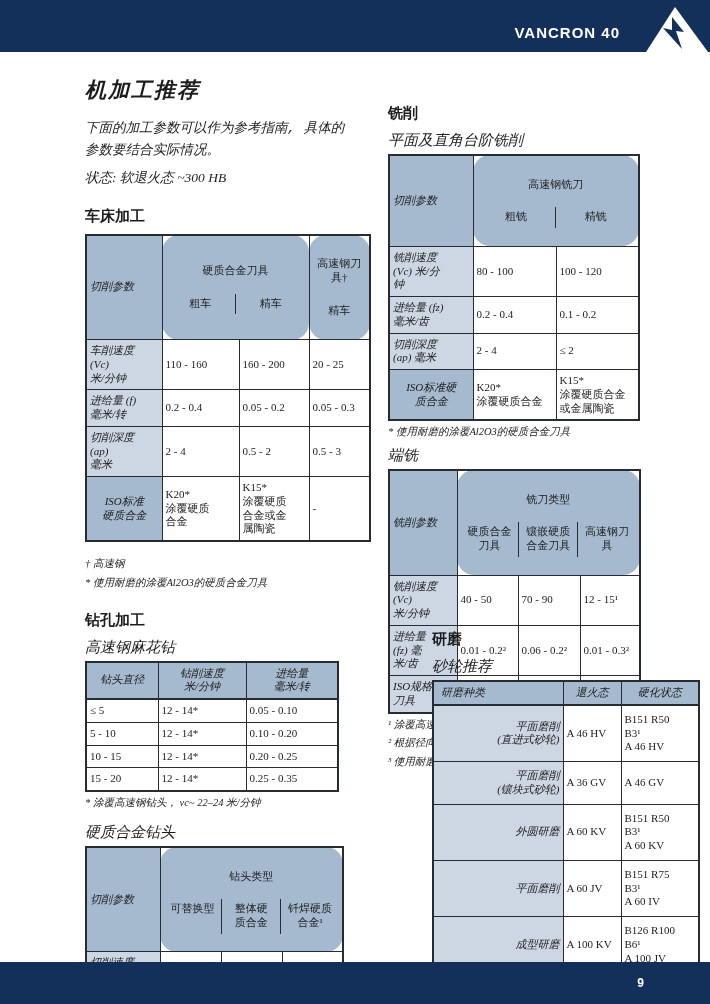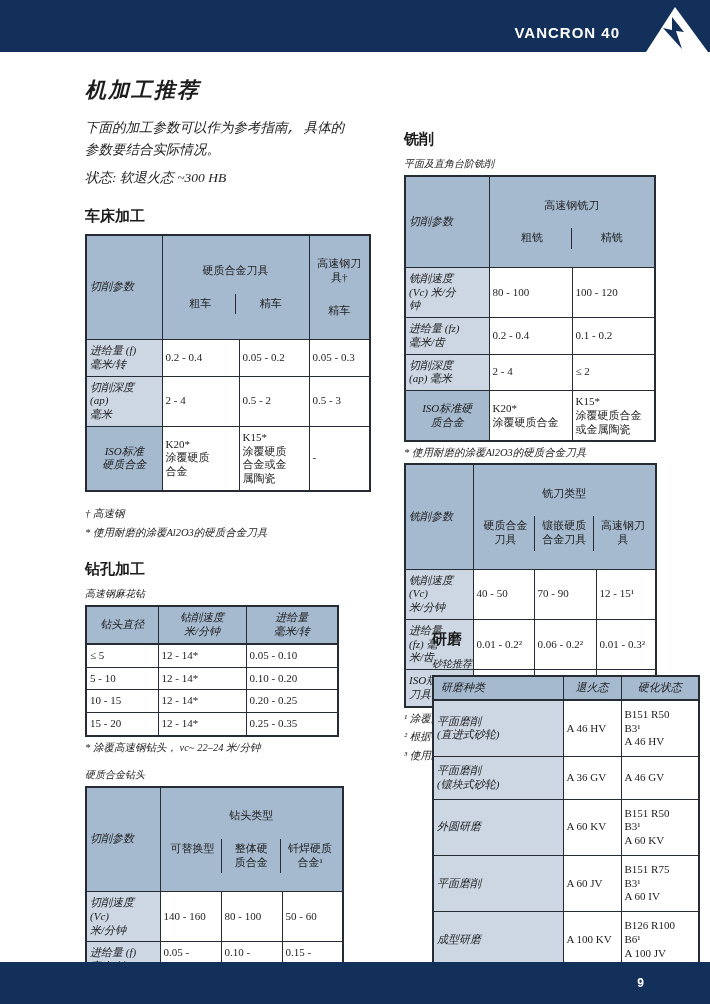--- a/index.html
+++ b/index.html
@@ -31,7 +31,7 @@
 
   
   .col-left{position:absolute;left:85px;top:76px;width:288px;}
-  .col-right-mill{position:absolute;left:388px;top:130px;width:268px;margin-left:16px;}
+  .col-right-mill{position:absolute;left:388px;top:104px;width:268px;}
   .col-right-grind{position:absolute;left:388px;top:630px;width:268px;padding-left:44px;}
 
   h1{font-size:21px;font-weight:bold;font-style:italic;margin:0 0 14px 0;letter-spacing:2px;}

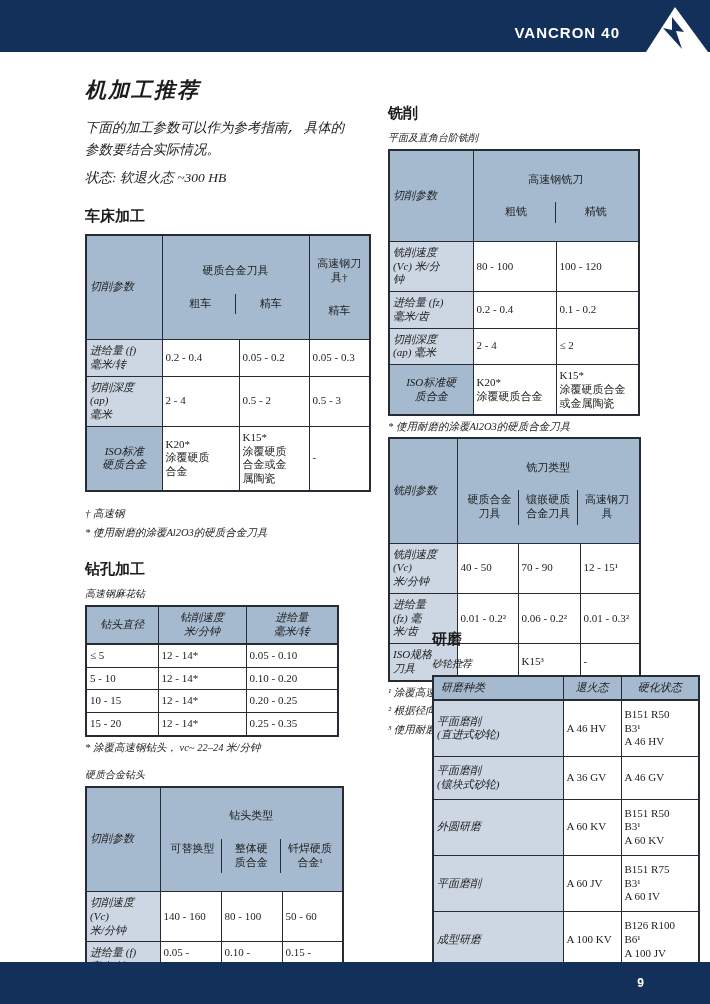--- a/index.html
+++ b/index.html
@@ -42,7 +42,7 @@
     font-size:15px;font-weight:bold;margin:20px 0 8px 0;
   }
   h2.first{margin-top:0;}
-  .subtitle{font-size:10px;font-style:italic;margin:2px 0 4px 0;}
+  .subtitle{font-size:15px;font-style:italic;margin:2px 0 4px 0;}
 
   
   table.tbl{border-collapse:collapse;table-layout:fixed;margin:2px 0 0 0;}

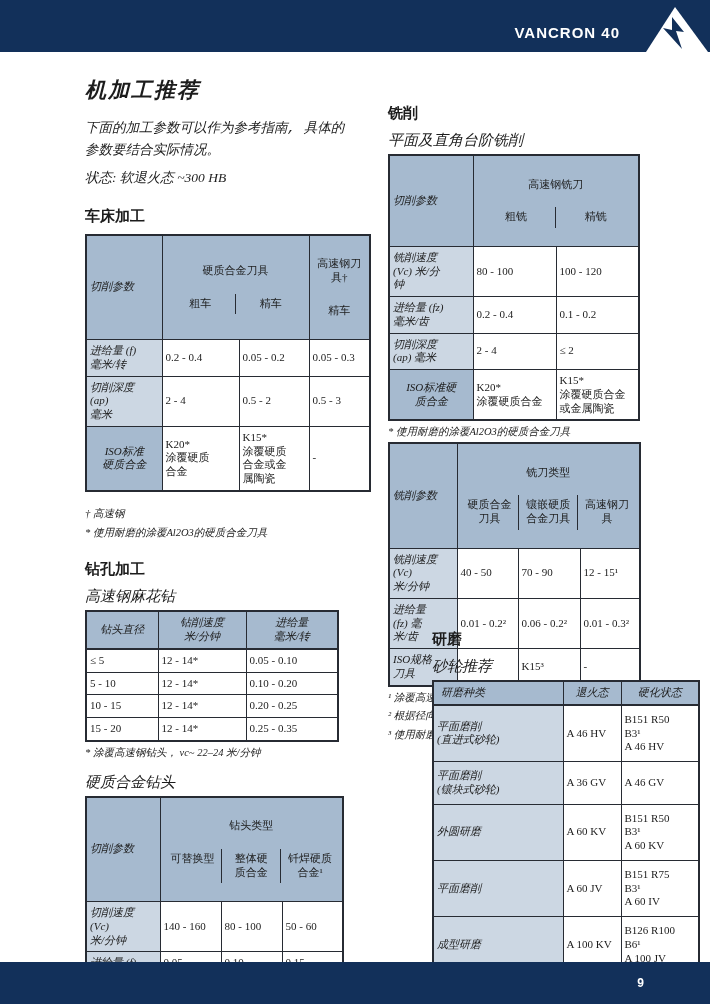--- a/index.html
+++ b/index.html
@@ -54,7 +54,7 @@
   table.tbl{border:2px solid var(--border);}
   tr.hdr > td, tr.hdr > th{background:var(--header_blue);border-bottom:2px solid var(--border);font-style:italic;}
   td.corner{background:var(--header_blue);text-align:left;padding-left:7px;font-style:italic;}
-  td.comp{padding:0;background:var(--header_blue);}
+  td.comp{padding:0;background:var(--header_blue);border-radius:17px;}
   td.comp .grp{text-align:center;padding:4px 2px 2px 2px;}
   td.comp .subs{display:flex;}
   td.comp .subs span{flex:1;text-align:center;padding:3px 2px 4px 2px;}

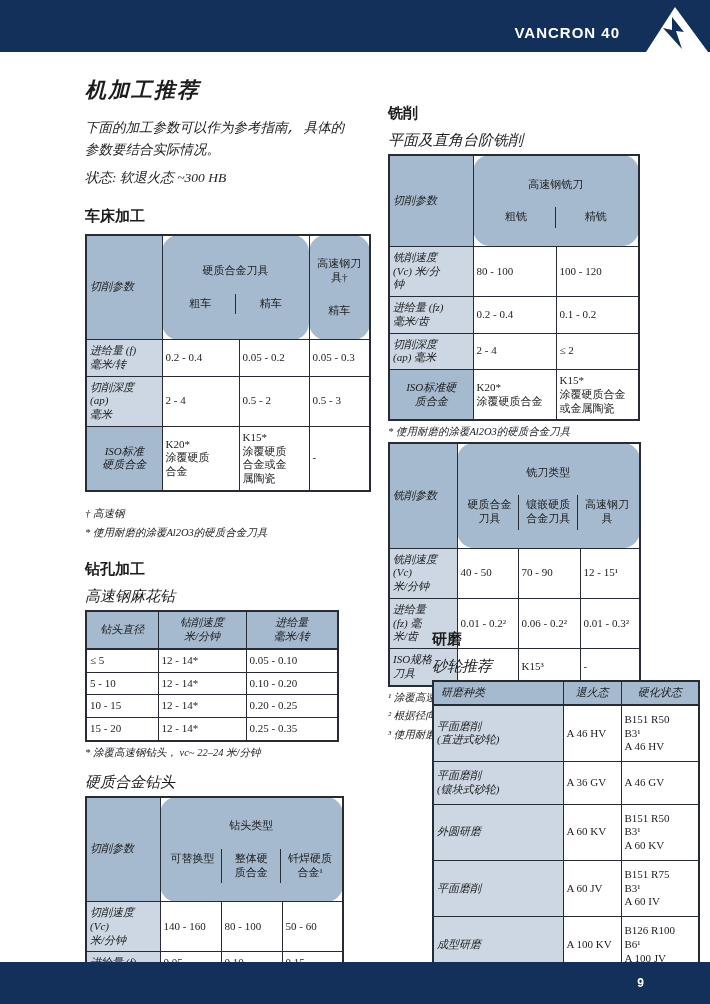--- a/index.html
+++ b/index.html
@@ -118,6 +118,14 @@
         </td>
       </tr>
       <tr>
+        <td class="param">车削速度
+(Vc)
+米/分钟</td>
+        <td class="val">110 - 160</td>
+        <td class="val">160 - 200</td>
+        <td class="val">20 - 25</td>
+      </tr>
+      <tr>
         <td class="param">进给量 (f)
 毫米/转</td>
         <td class="val">0.2 - 0.4</td>

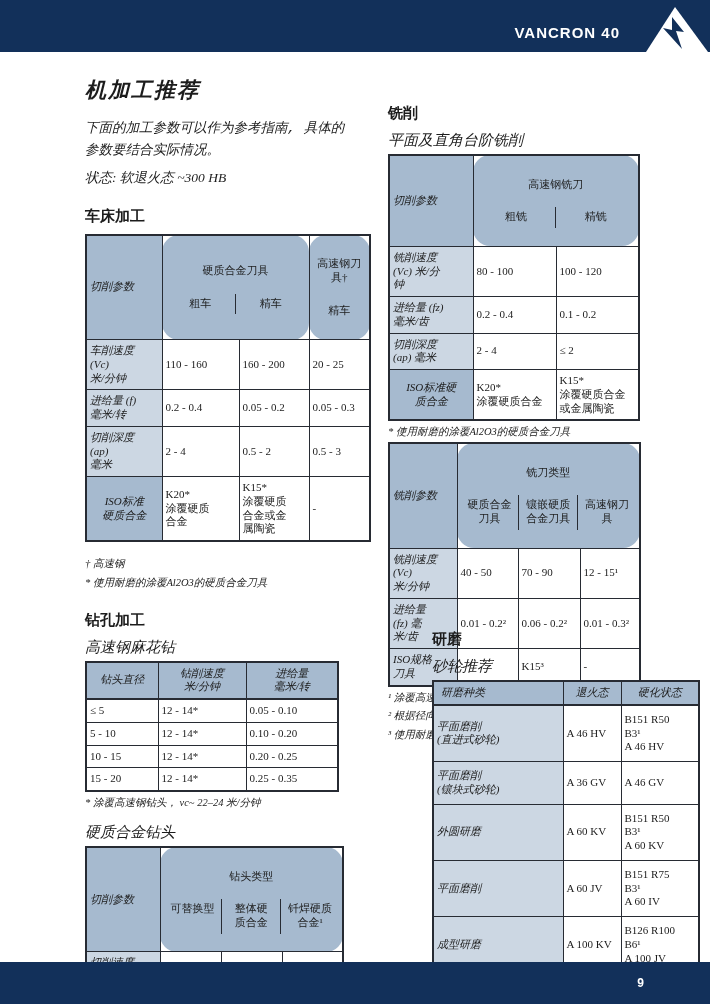--- a/index.html
+++ b/index.html
@@ -294,6 +294,7 @@
       </table>
     <p class="footnote">* 使用耐磨的涂覆Al2O3的硬质合金刀具</p>
 
+    <p class="subtitle" style="margin-top:6px">端铣</p>
     <table class="tbl">
       <colgroup>
           <col style="width:68px">

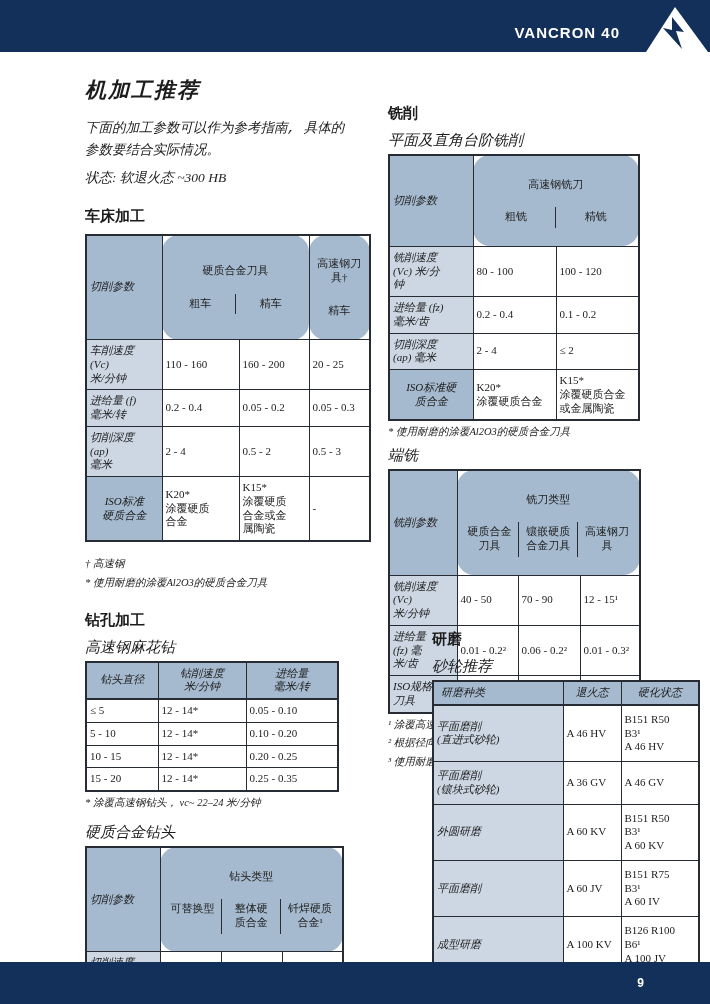--- a/index.html
+++ b/index.html
@@ -69,7 +69,7 @@
 
   
   table.tbl.grind td{padding-top:7px;padding-bottom:7px;}
-  table.tbl.grind td.param{vertical-align:middle;}
+  table.tbl.grind td.param{vertical-align:middle;text-align:right;}
 </style>
 </head>
 <body>

